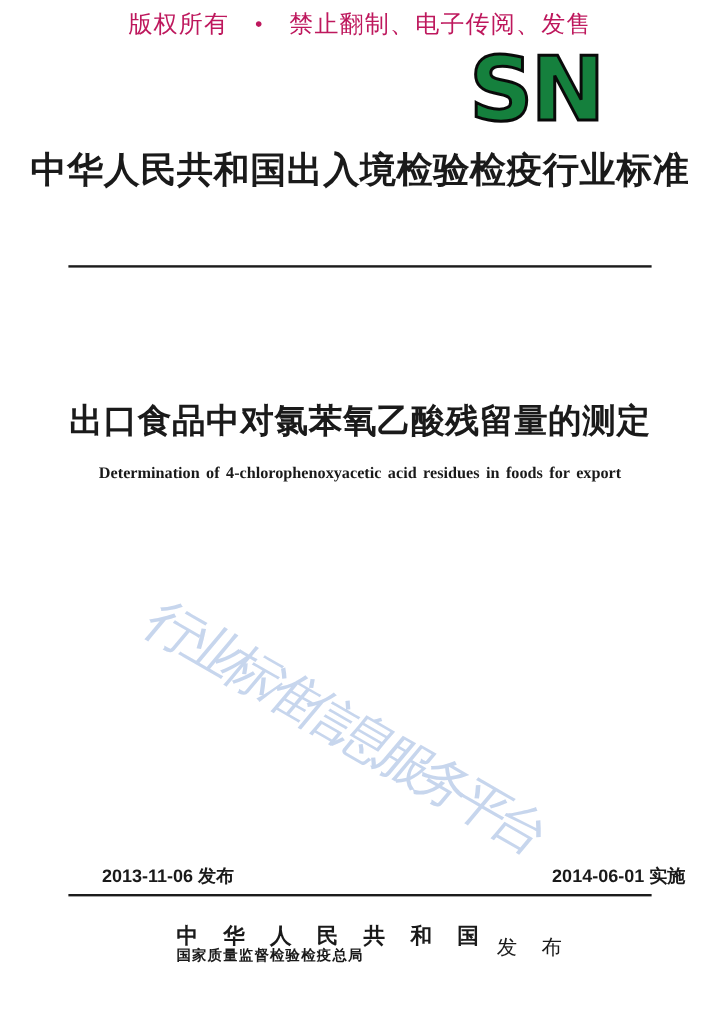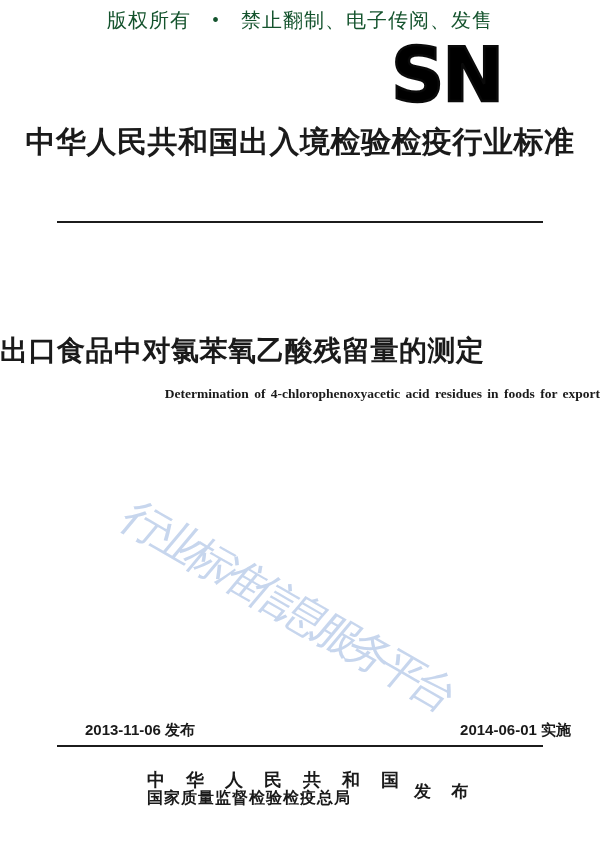--- a/index.html
+++ b/index.html
@@ -20,7 +20,7 @@
     text-align: center;
     font-family: "Liberation Serif", serif;
     font-size: 20px;
-    color: #14532d;
+    color: #be185d;
     letter-spacing: 1px;
     white-space: nowrap;
   }

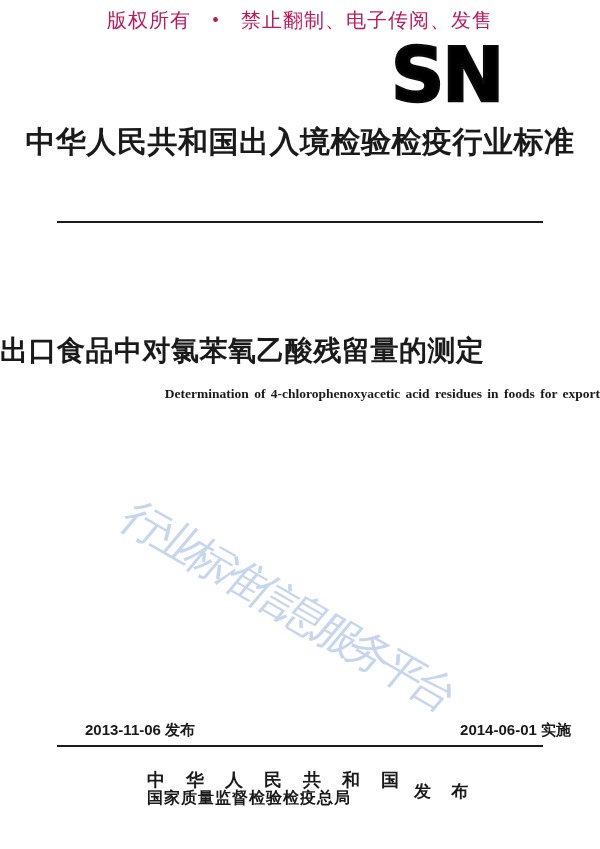--- a/index.html
+++ b/index.html
@@ -32,7 +32,7 @@
     font-weight: bold;
     font-size: 74px;
     letter-spacing: -2px;
-    color: #000000;
+    color: #15803d;
     -webkit-text-stroke: 2.5px #0a0a0a;
     white-space: nowrap;
   }

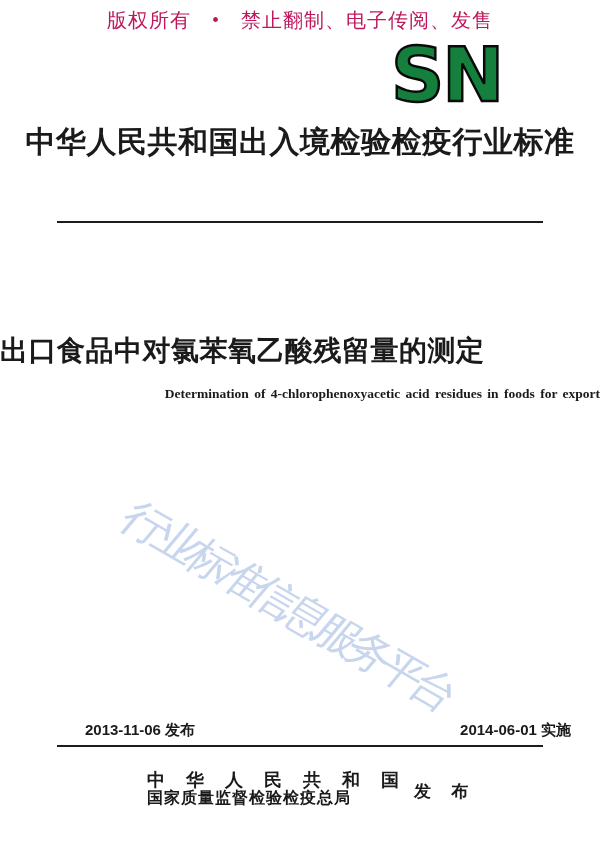--- a/index.html
+++ b/index.html
@@ -63,6 +63,7 @@
   .title-cn {
     position: absolute;
     top: 332px; left: 0; width: 100%;
+    text-align: center;
     font-weight: bold;
     font-size: 28px;
     letter-spacing: 0.5px;

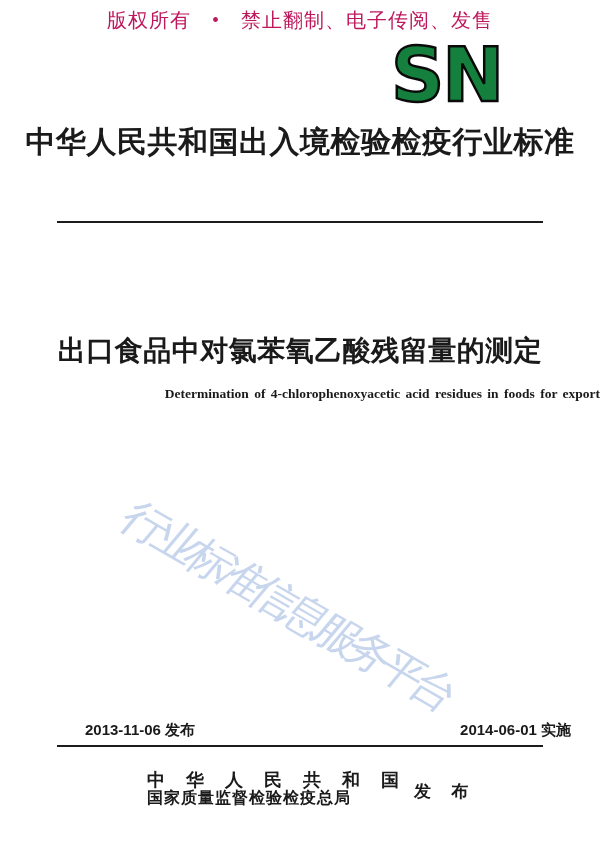--- a/index.html
+++ b/index.html
@@ -72,7 +72,7 @@
   .title-en {
     position: absolute;
     top: 386px; left: 0; width: 100%;
-    text-align: right;
+    text-align: center;
     font-family: "Liberation Serif", serif;
     font-weight: bold;
     font-size: 13.5px;

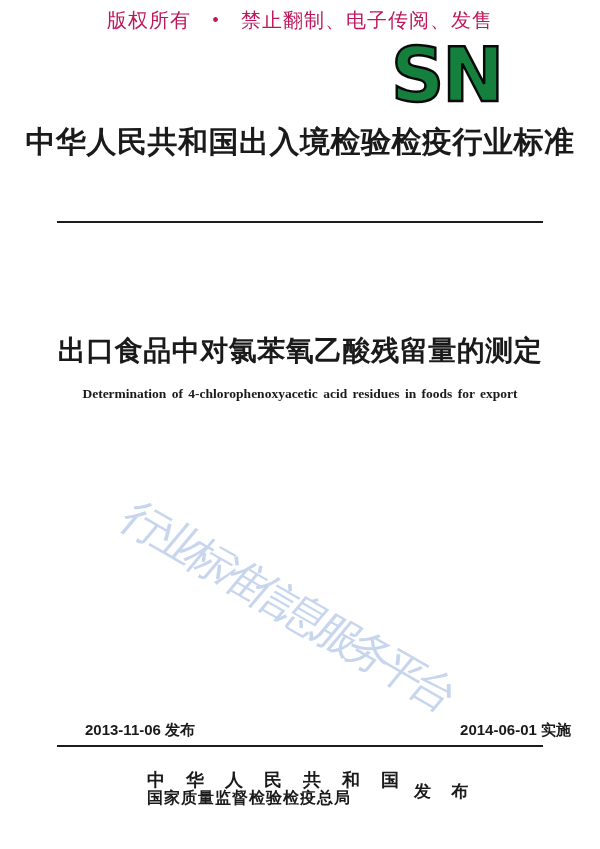--- a/index.html
+++ b/index.html
@@ -119,7 +119,7 @@
   .pub-line2 {
     font-family: "Liberation Serif", serif;
     font-weight: bold;
-    font-size: 16px;
+    font-size: 12px;
     letter-spacing: 1px;
     line-height: 1.0;
     margin-top: 1px;

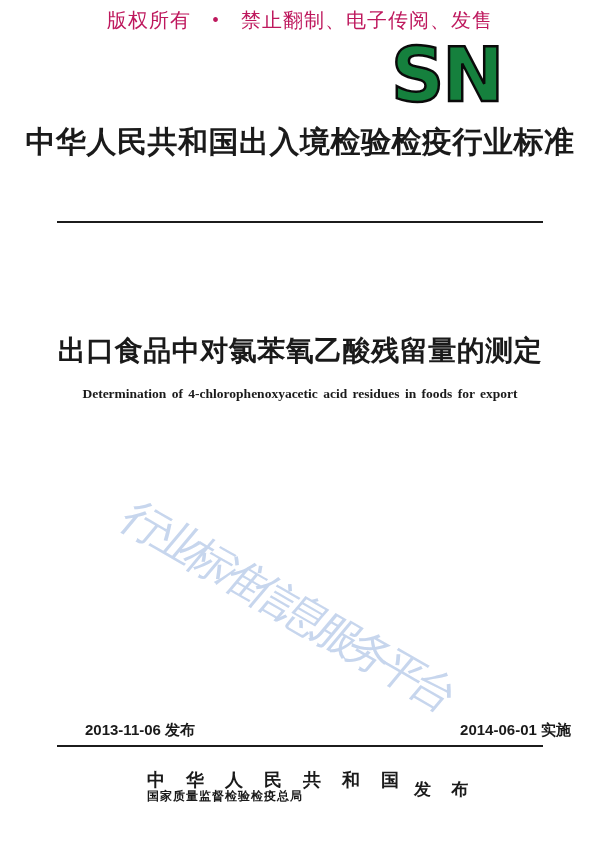--- a/index.html
+++ b/index.html
@@ -129,7 +129,7 @@
     margin-left: 15px;
     margin-top: 6px;
     font-family: "Liberation Serif", serif;
-    font-weight: bold;
+    font-weight: normal;
     font-size: 17px;
     letter-spacing: 8px;
     white-space: nowrap;

